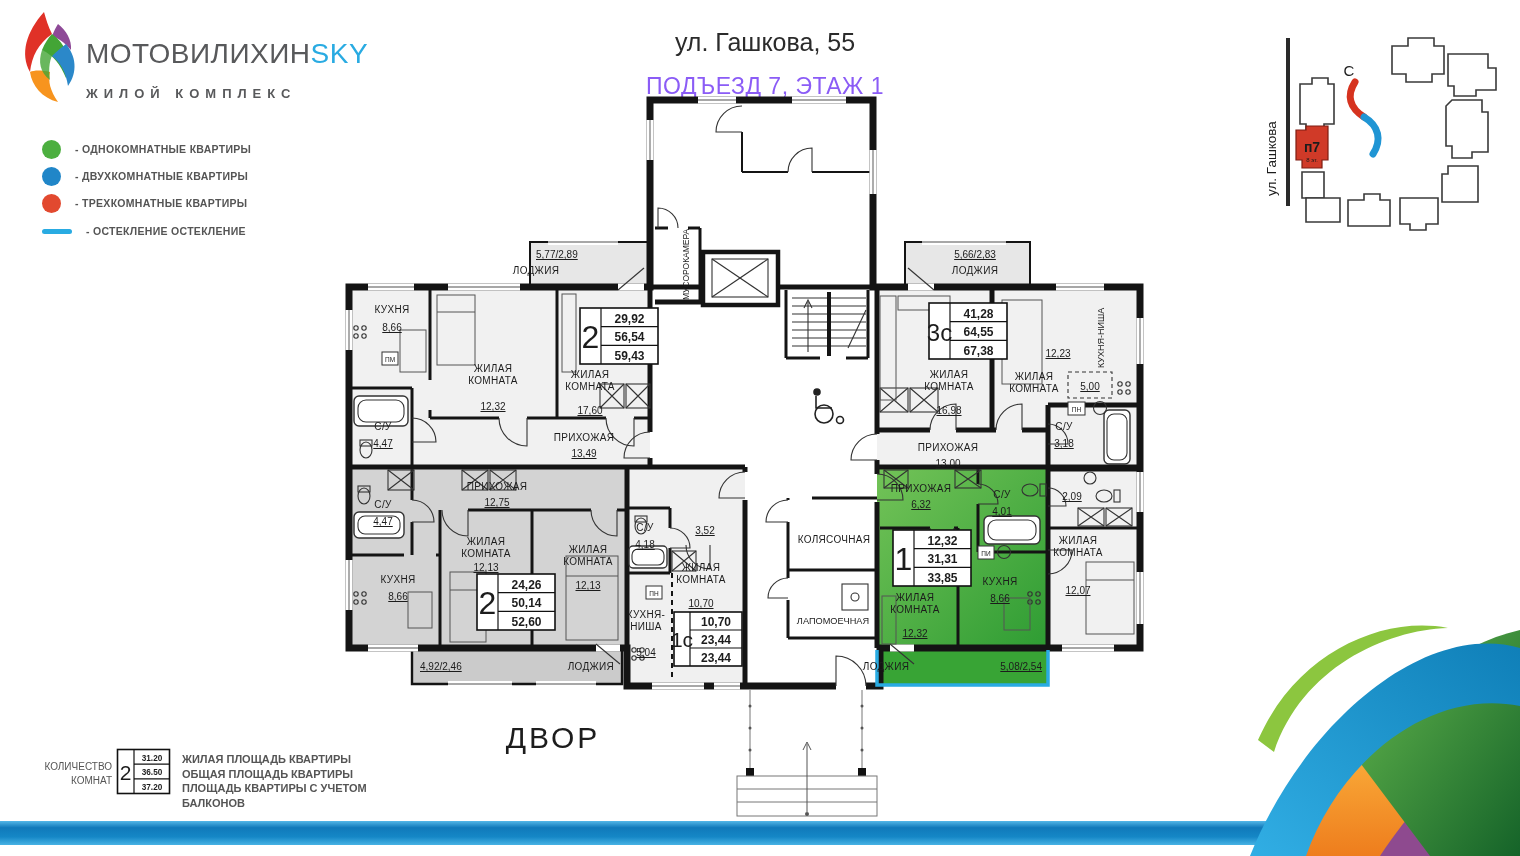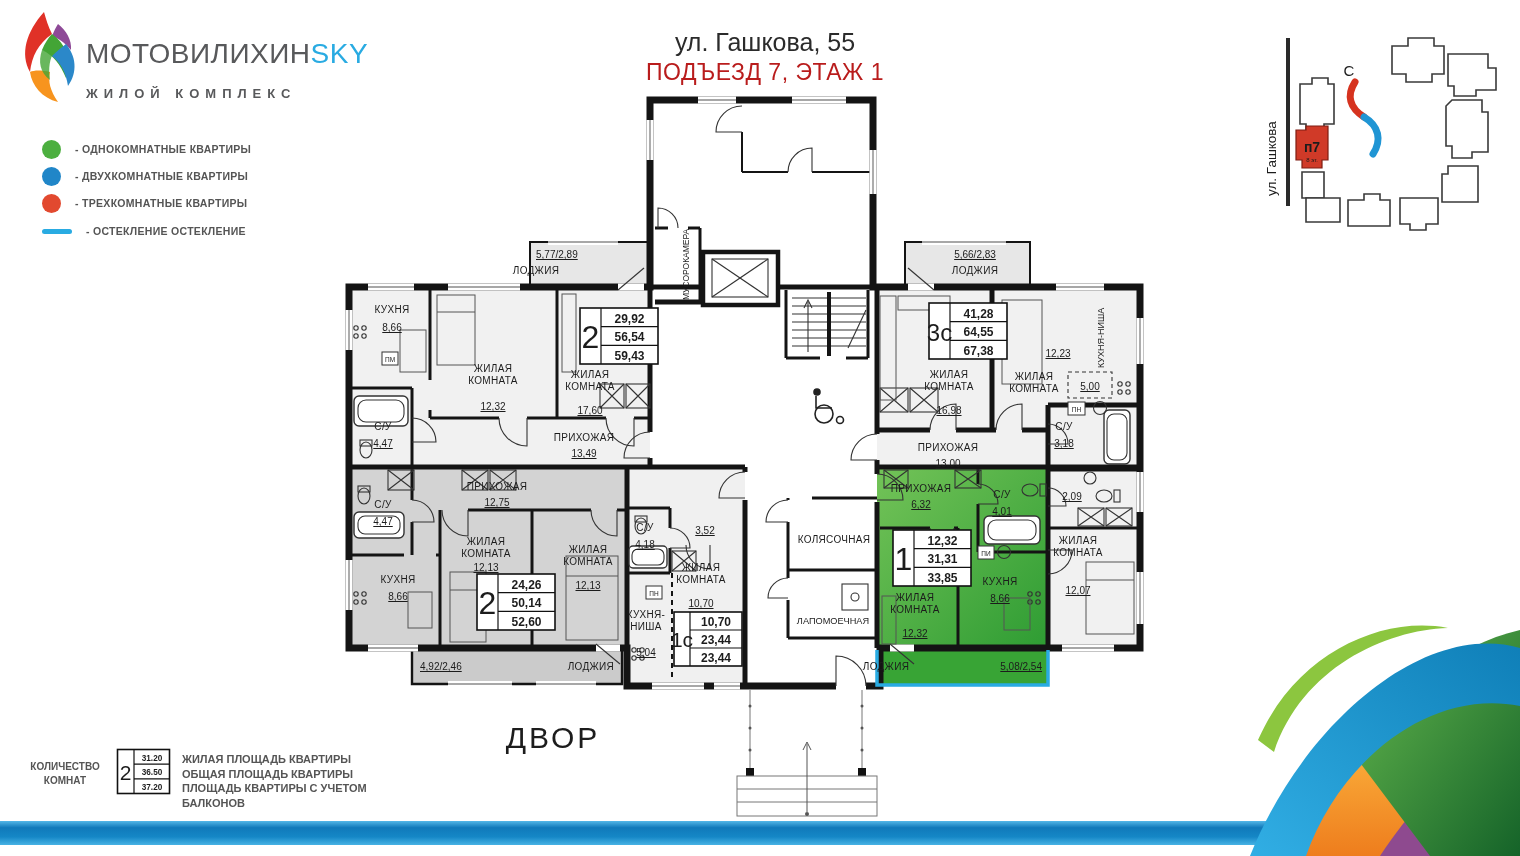--- a/index.html
+++ b/index.html
@@ -19,7 +19,7 @@
   
   #title{left:540px;top:28px;width:450px;text-align:center;}
   #title .t1{font-size:25px;font-weight:normal;color:#2b2b2b;}
-  #title .t2{font-size:23px;color:#b91c1c;margin-top:2px;letter-spacing:.5px;}
+  #title .t2{font-size:23px;color:#8b5cf6;margin-top:16px;letter-spacing:.5px;}
   
   svg{font-family:"Liberation Sans",sans-serif;}
   svg text{fill:#1c1c1c;}

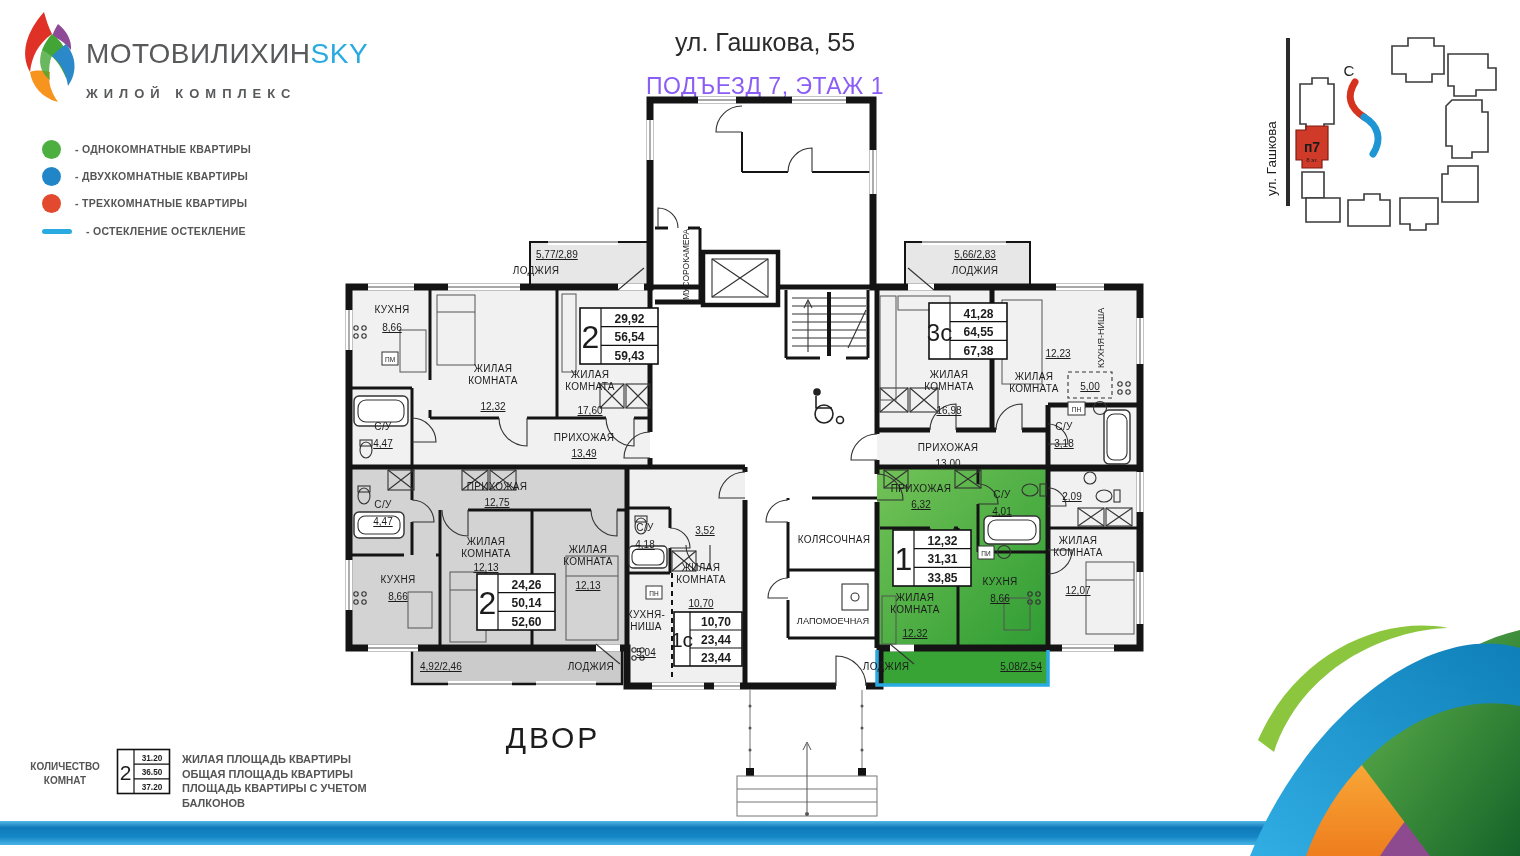--- a/index.html
+++ b/index.html
@@ -41,7 +41,7 @@
   .mark-box{fill:#fff;stroke:#333;stroke-width:1;}
   .mark-txt{font-size:6.5px;text-anchor:middle;}
   
-  #key-label{left:18px;top:760px;width:94px;text-align:center;font-size:10px;color:#555;white-space:pre-line;line-height:14px;font-weight:bold;}
+  #key-label{left:18px;top:760px;width:94px;text-align:right;font-size:10px;color:#555;white-space:pre-line;line-height:14px;font-weight:normal;}
   #key-desc{left:182px;top:752px;width:200px;font-size:11px;color:#555;line-height:14.6px;font-weight:bold;}
   
   #bluebar{left:0;top:821px;width:1520px;height:24px;

